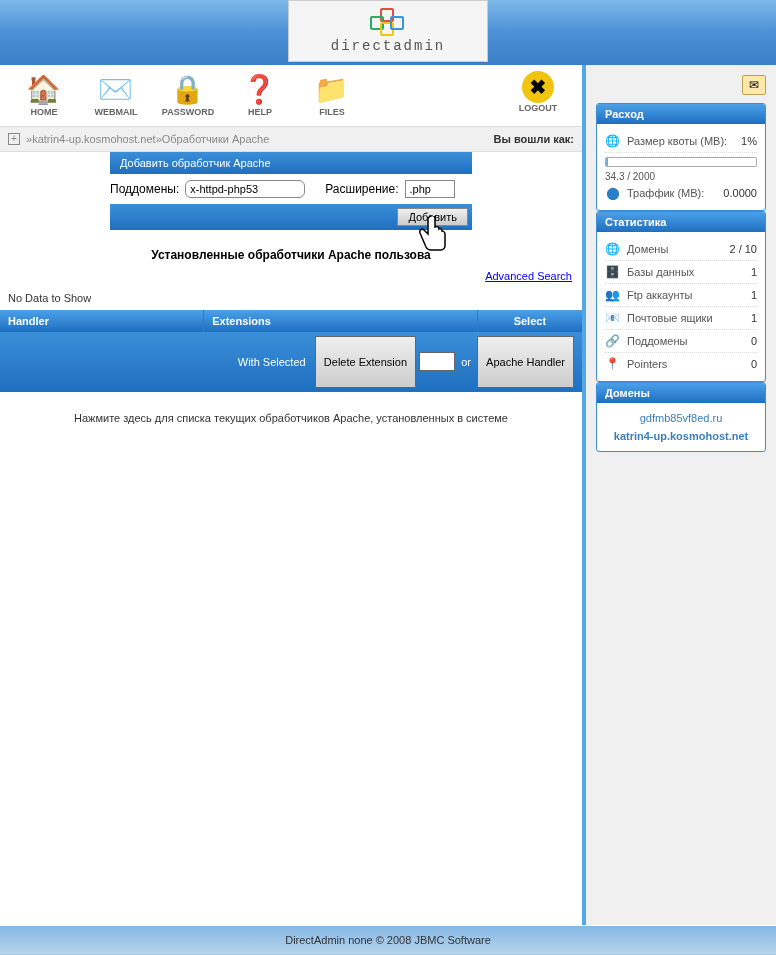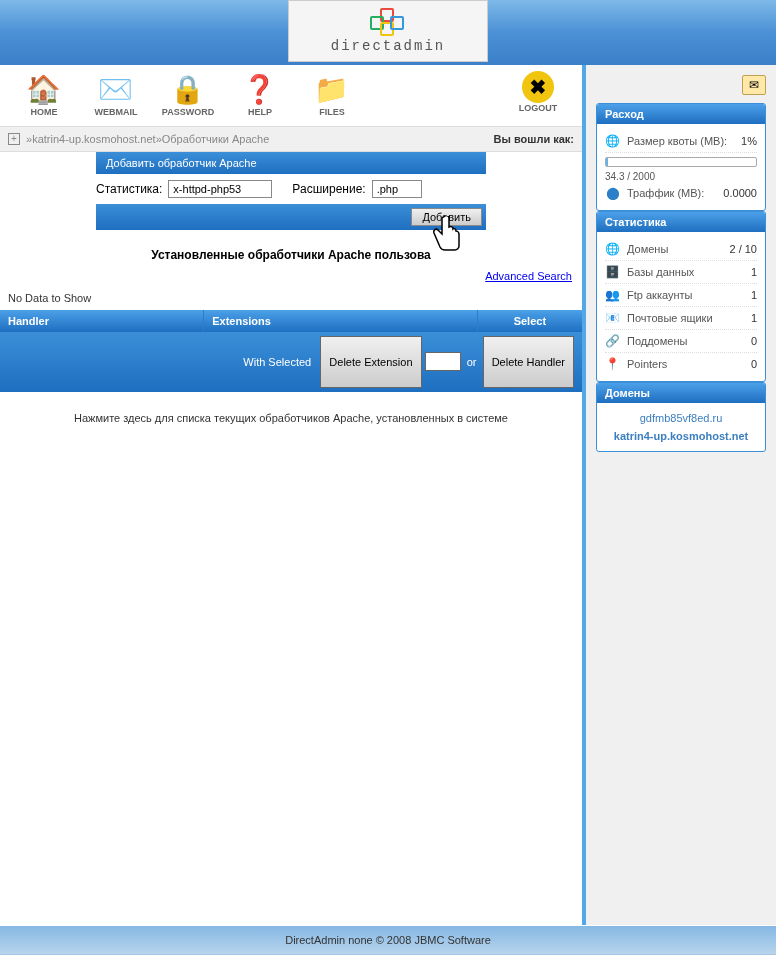--- a/index.html
+++ b/index.html
@@ -27,7 +27,7 @@
 .breadcrumb a { color: #888; text-decoration: none; }
 .breadcrumb .login-as { margin-left: auto; font-weight: bold; color: #333; }
 
-.form-area { padding: 0 6px; }
+.form-area { padding: 0 20px; }
 .blue-bar { background: linear-gradient(180deg, #3b8fd8 0%, #1e6fc0 100%); color: #fff; padding: 5px 10px; font-size: 11px; margin: 0 90px 0 90px; }
 .form-row { display: flex; align-items: center; padding: 6px 0; margin: 0 90px; font-size: 12px; }
 .form-row label { margin-right: 6px; }

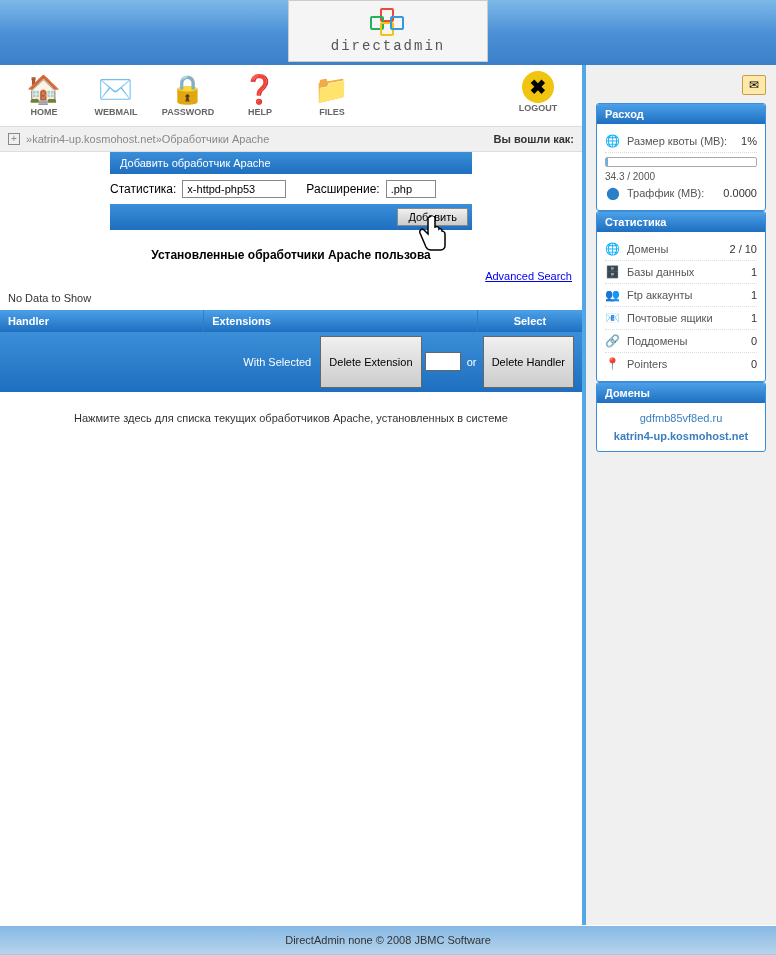--- a/index.html
+++ b/index.html
@@ -127,7 +127,7 @@
       <div class="form-area">
         <div class="blue-bar">Добавить обработчик Apache</div>
         <div class="form-row">
-          <label>Статистика:</label>
+          <label>Поддомены:</label>
           <input type="text" style="width: 104px;" value="x-httpd-php53">
           <span style="width:20px"></span>
           <label>Расширение:</label>

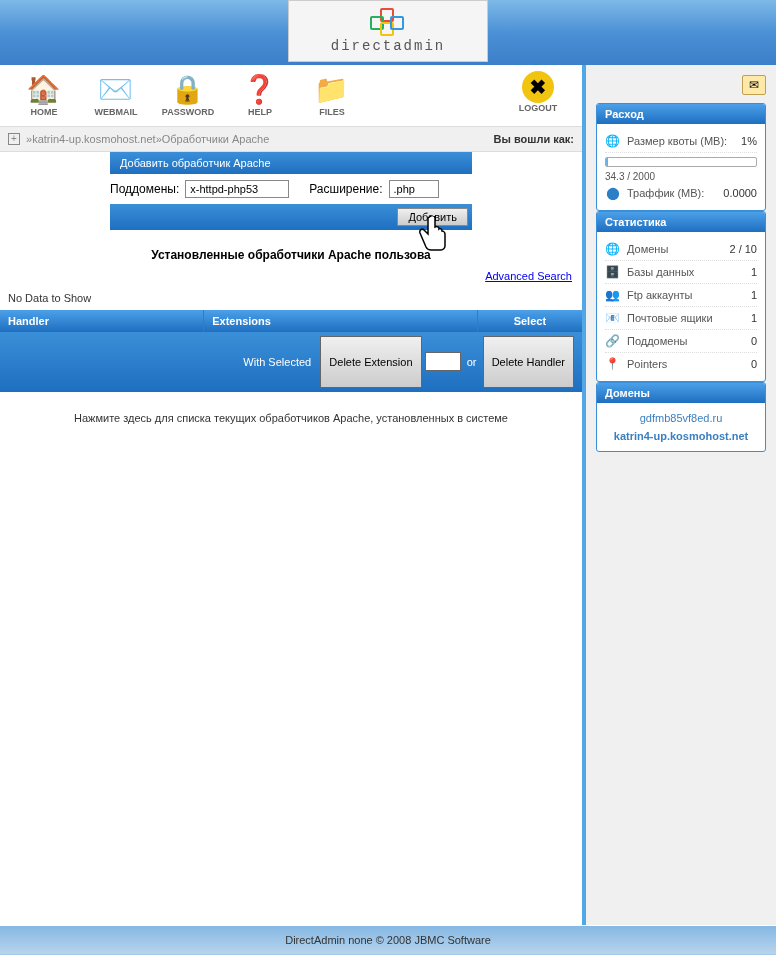--- a/index.html
+++ b/index.html
@@ -128,7 +128,7 @@
         <div class="blue-bar">Добавить обработчик Apache</div>
         <div class="form-row">
           <label>Поддомены:</label>
-          <input type="text" style="width: 104px;" value="x-httpd-php53">
+          <input type="text" style="width: 120px; border-radius: 6px;" value="x-httpd-php53">
           <span style="width:20px"></span>
           <label>Расширение:</label>
           <input type="text" style="width: 50px;" value=".php">

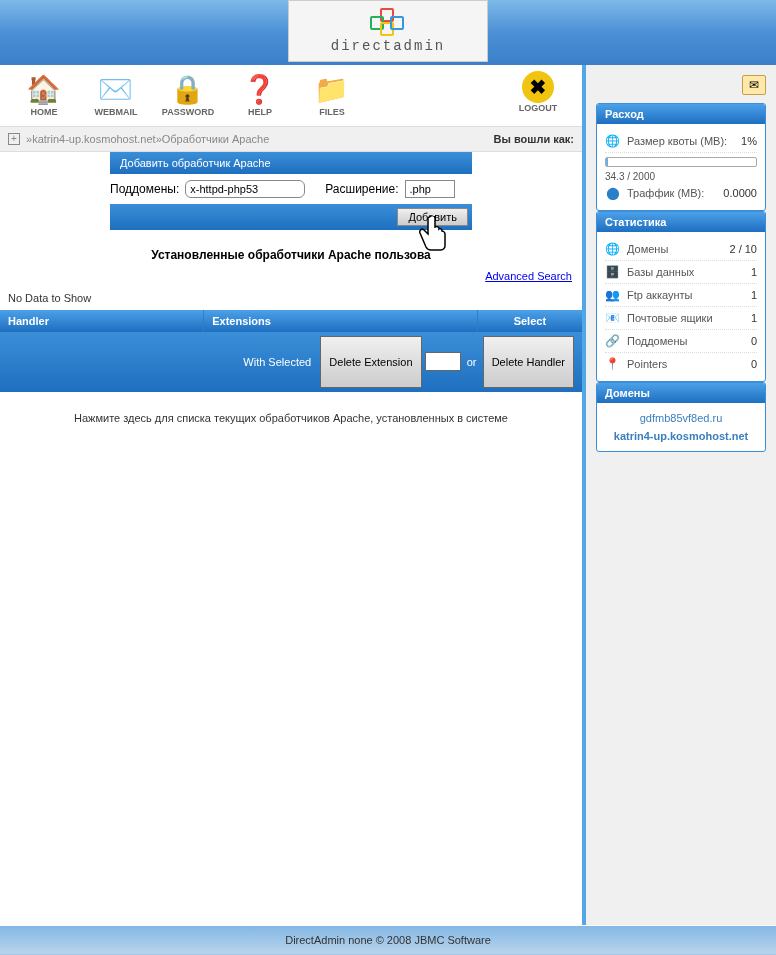--- a/index.html
+++ b/index.html
@@ -163,7 +163,7 @@
           <button>Delete Extension</button>
           <input type="text" class="small-input" style="">
           &nbsp;<span>or</span>&nbsp;
-          <button>Delete Handler</button>
+          <button>Apache Handler</button>
         </td>
             </tr>
       </tbody>

